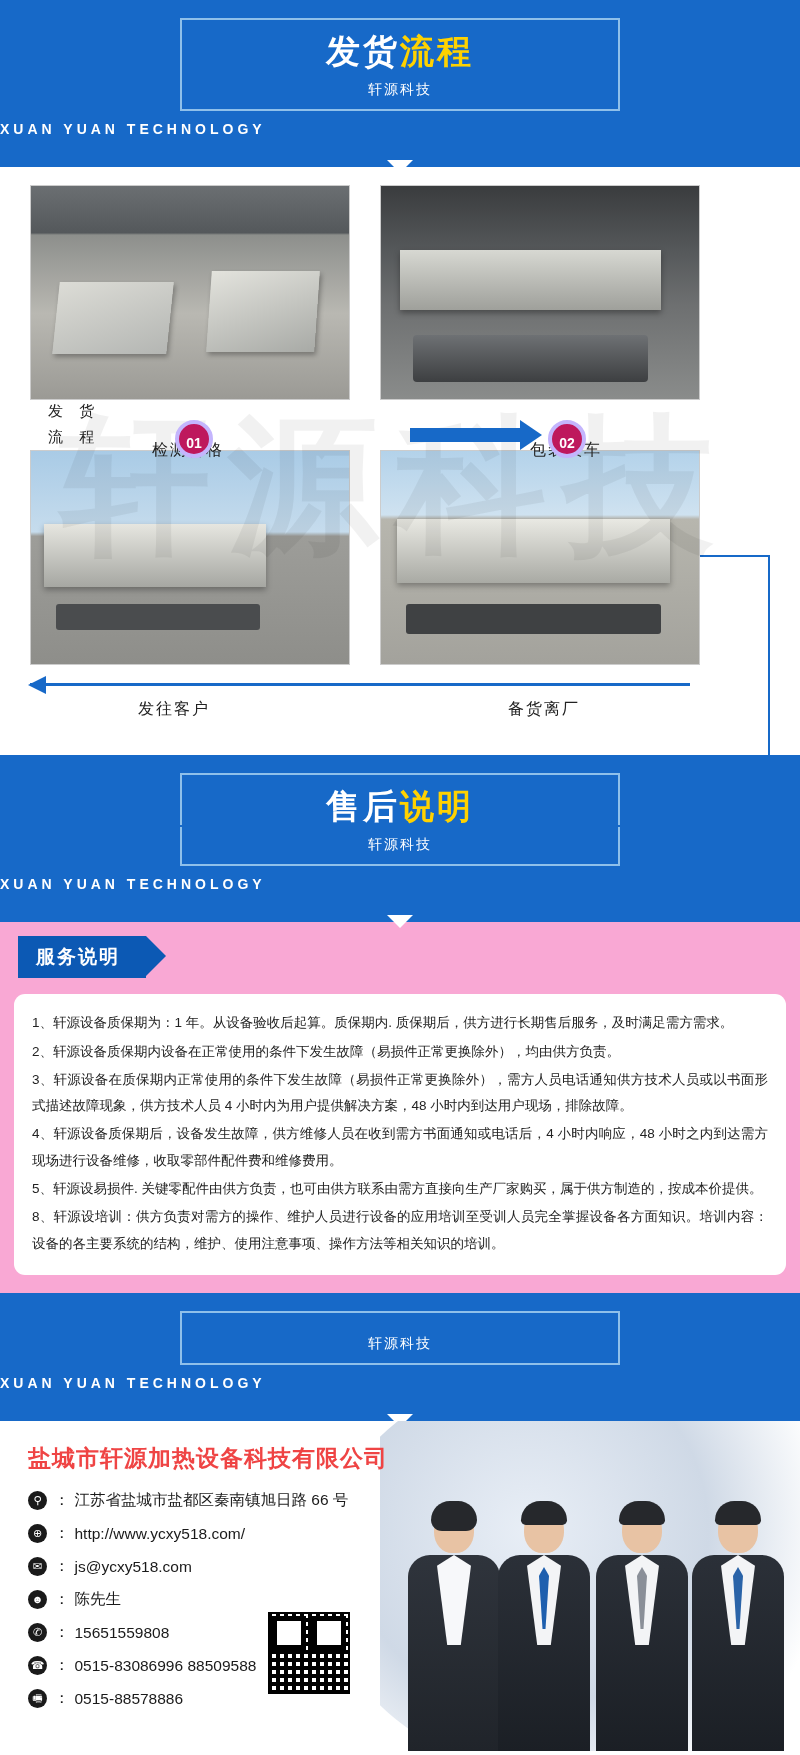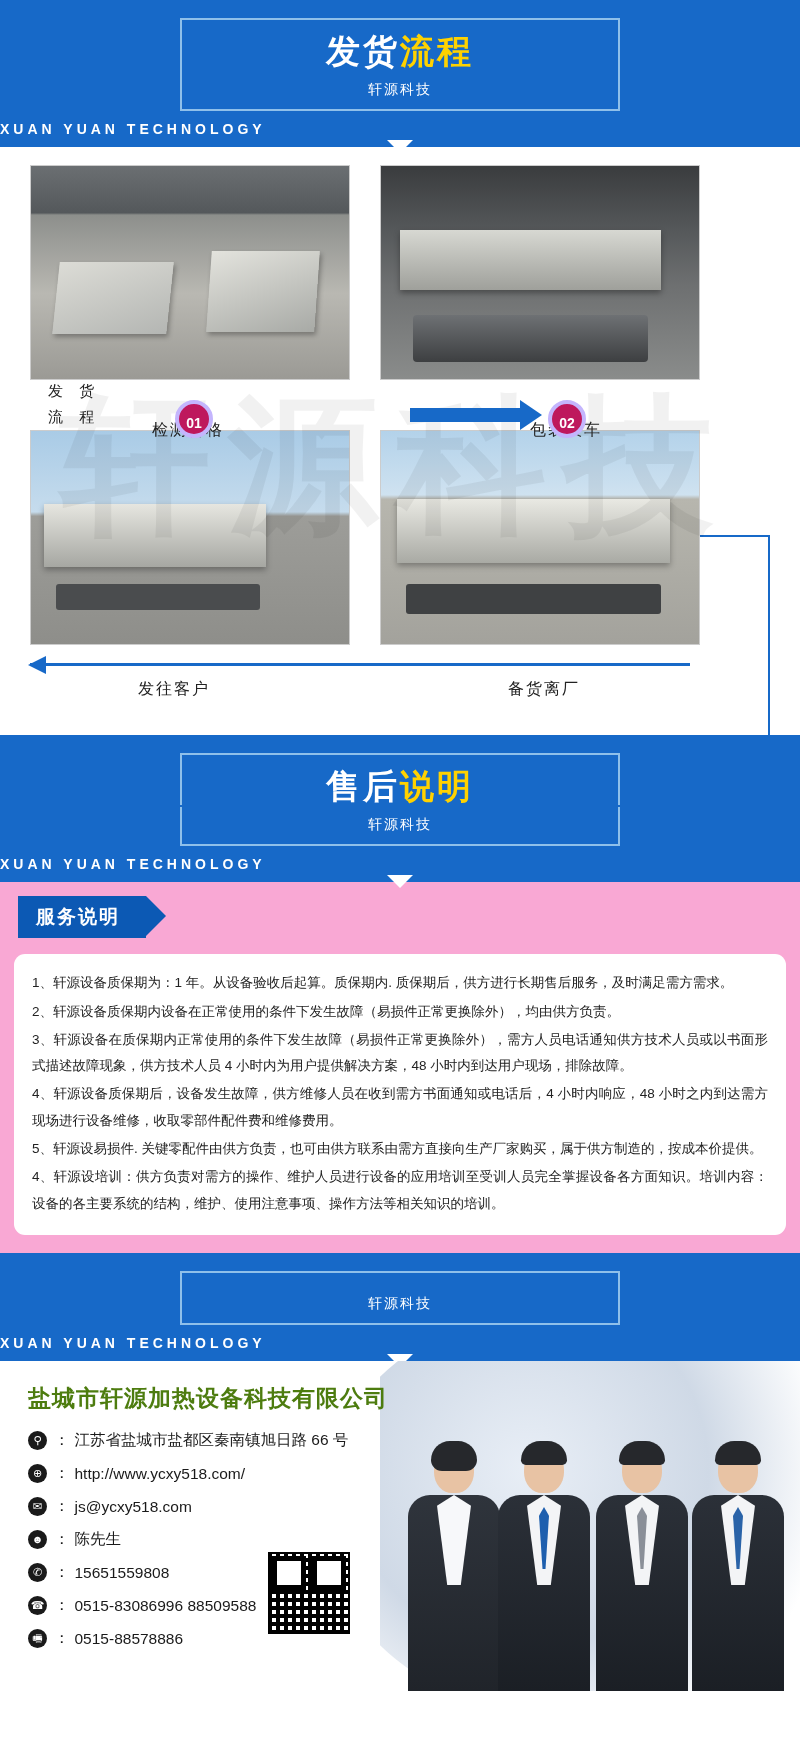--- a/index.html
+++ b/index.html
@@ -14,7 +14,7 @@
   
   .banner {
     background: #1769c8;
-    padding: 18px 0 10px 0;
+    padding: 18px 0 30px 0;
     position: relative;
   }
   .banner-inner {

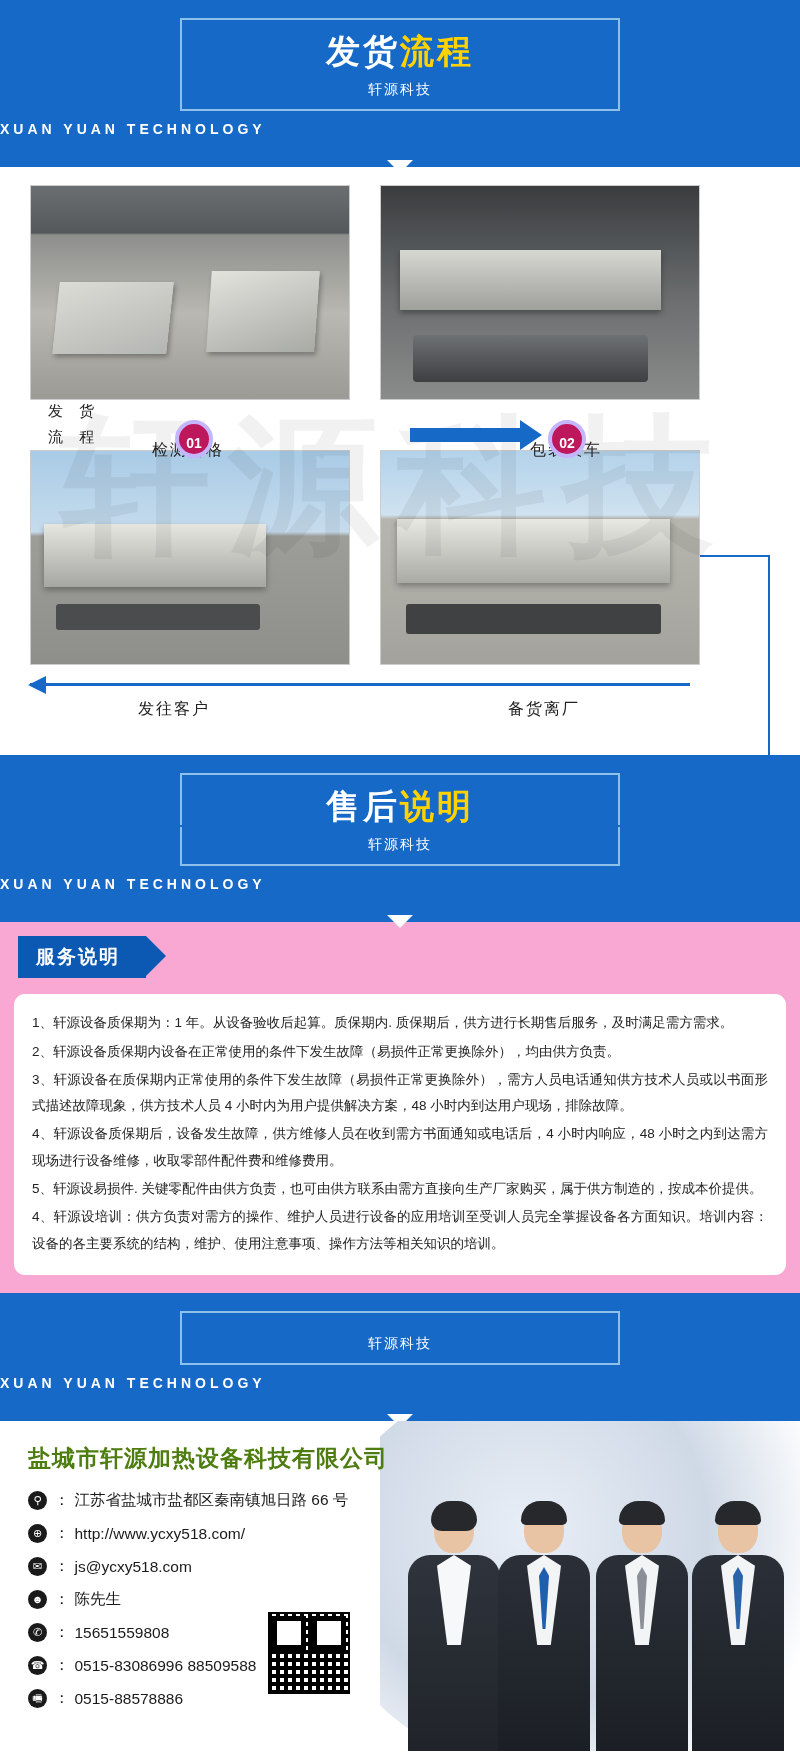--- a/index.html
+++ b/index.html
@@ -503,7 +503,7 @@
       <p>3、轩源设备在质保期内正常使用的条件下发生故障（易损件正常更换除外），需方人员电话通知供方技术人员或以书面形式描述故障现象，供方技术人员 4 小时内为用户提供解决方案，48 小时内到达用户现场，排除故障。</p>
       <p>4、轩源设备质保期后，设备发生故障，供方维修人员在收到需方书面通知或电话后，4 小时内响应，48 小时之内到达需方现场进行设备维修，收取零部件配件费和维修费用。</p>
       <p>5、轩源设易损件. 关键零配件由供方负责，也可由供方联系由需方直接向生产厂家购买，属于供方制造的，按成本价提供。</p>
-      <p>4、轩源设培训：供方负责对需方的操作、维护人员进行设备的应用培训至受训人员完全掌握设备各方面知识。培训内容：设备的各主要系统的结构，维护、使用注意事项、操作方法等相关知识的培训。</p>
+      <p>8、轩源设培训：供方负责对需方的操作、维护人员进行设备的应用培训至受训人员完全掌握设备各方面知识。培训内容：设备的各主要系统的结构，维护、使用注意事项、操作方法等相关知识的培训。</p>
     </div>
   </div>
 

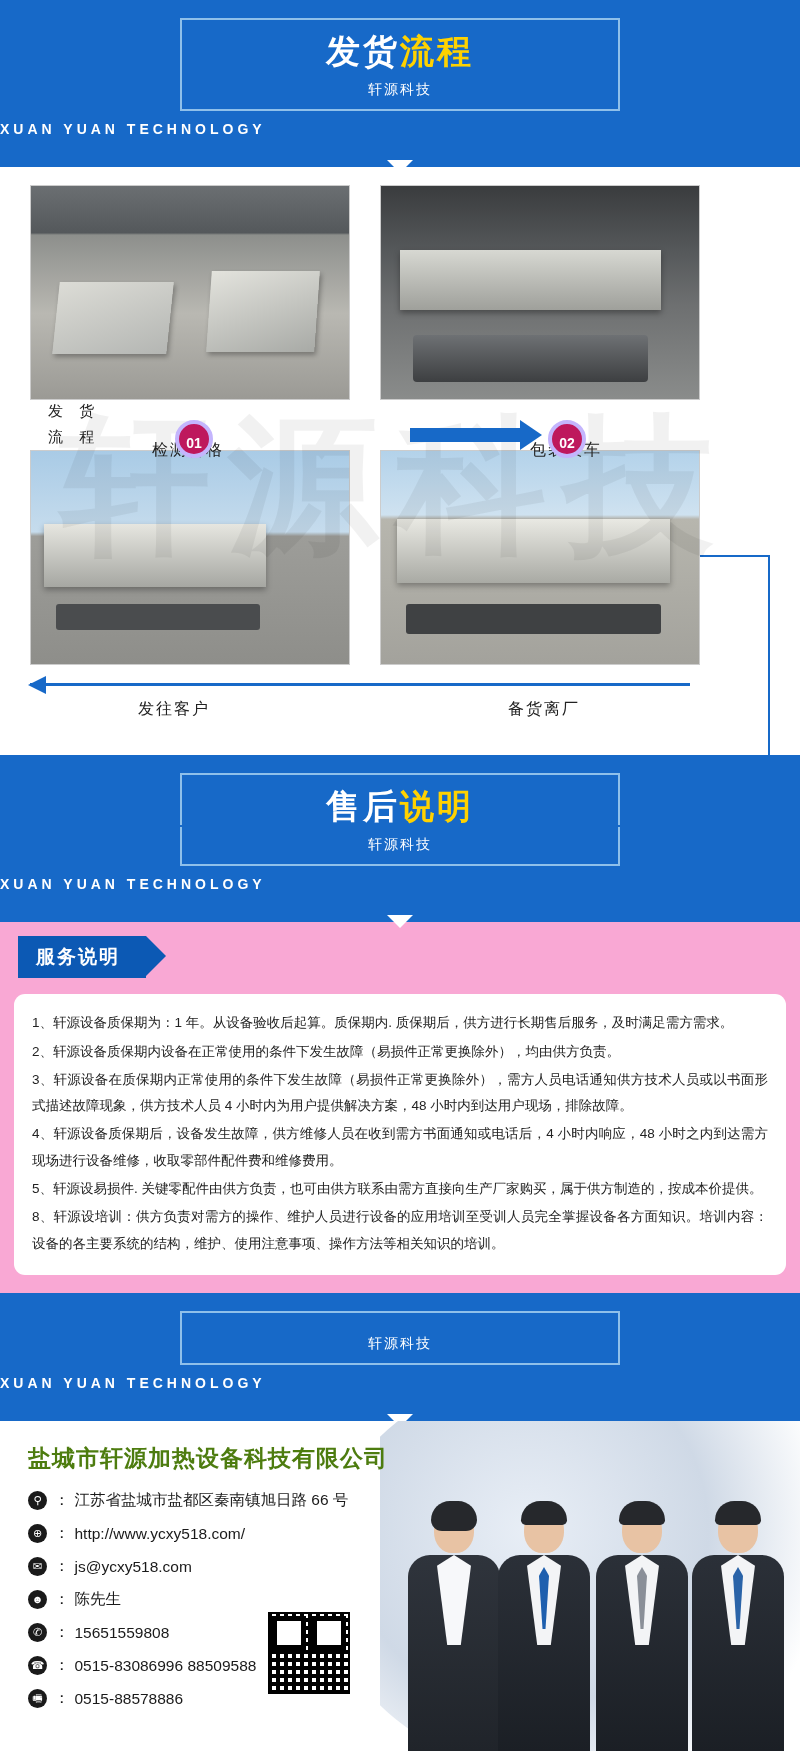--- a/index.html
+++ b/index.html
@@ -311,7 +311,7 @@
   .contact-company {
     font-size: 23px;
     font-weight: bold;
-    color: #4d7c0f;
+    color: #ef4444;
     letter-spacing: 1px;
     margin: 0 0 16px 28px;
     position: relative;

